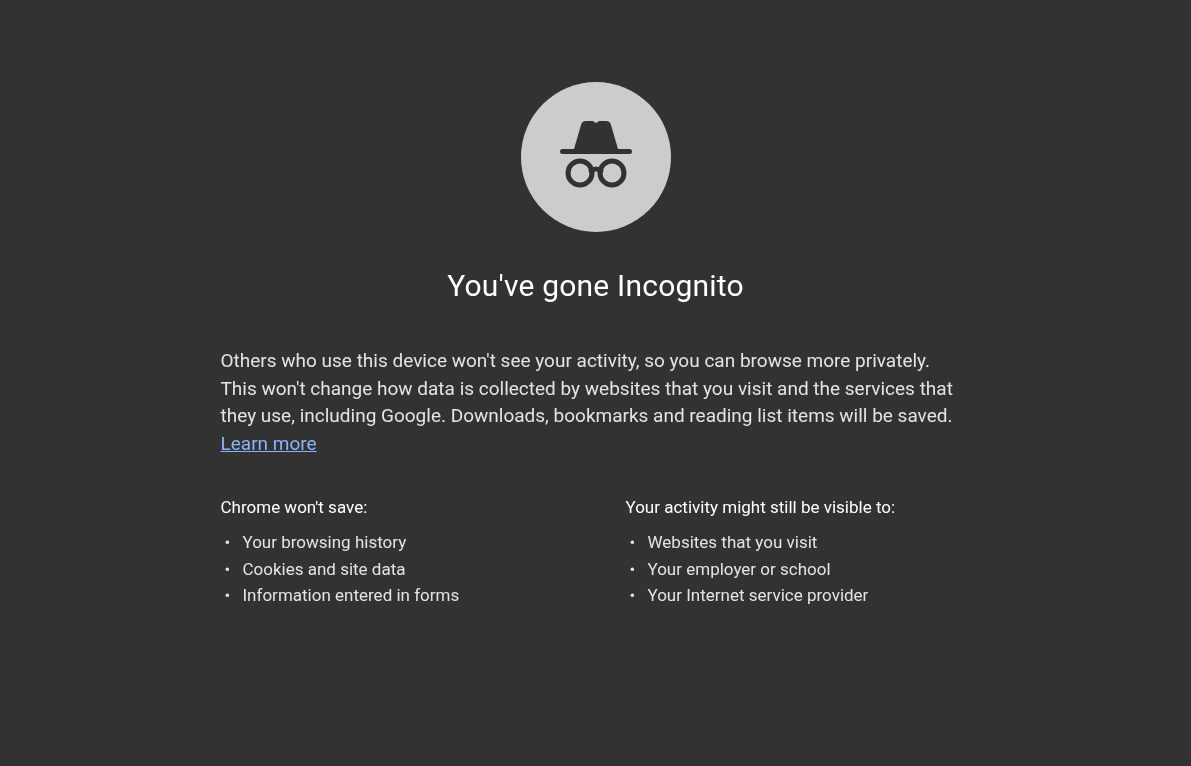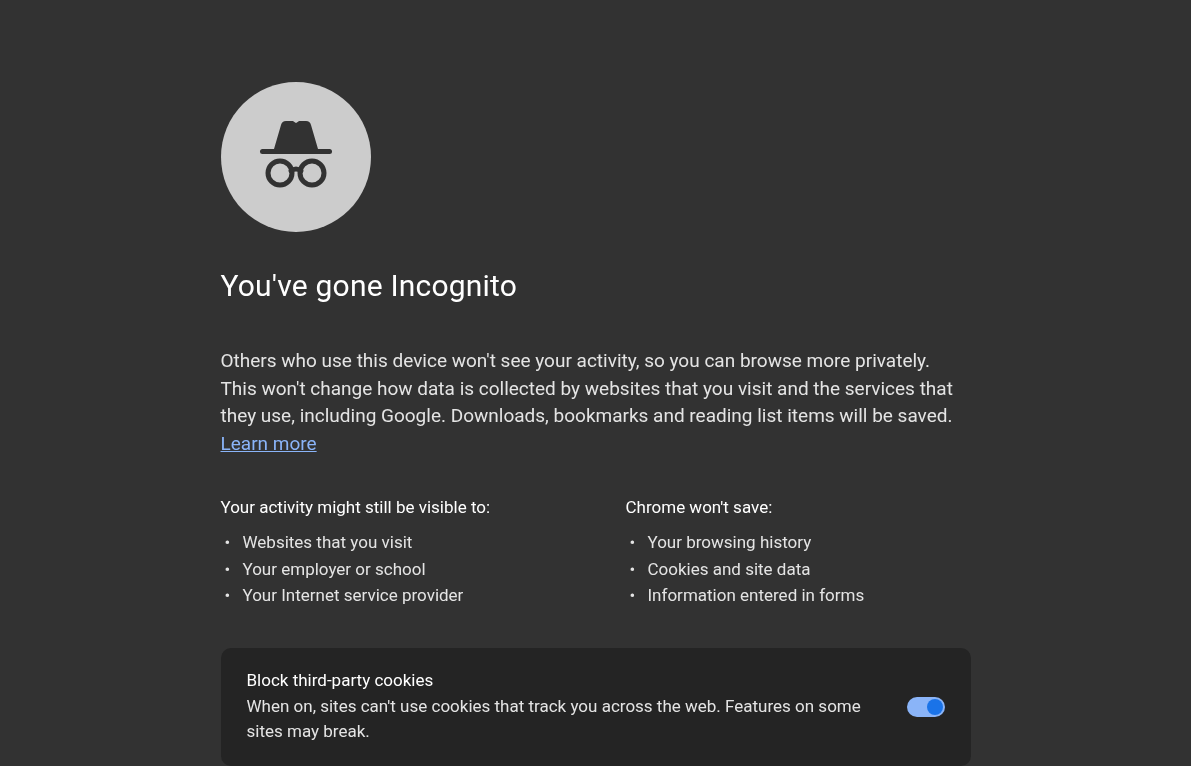--- a/index.html
+++ b/index.html
@@ -22,7 +22,7 @@
       padding-top: 82px;
       display: flex;
       flex-direction: column;
-      align-items: flex-start;
+      align-items: center;
     }
     .icon-circle {
       width: 150px;

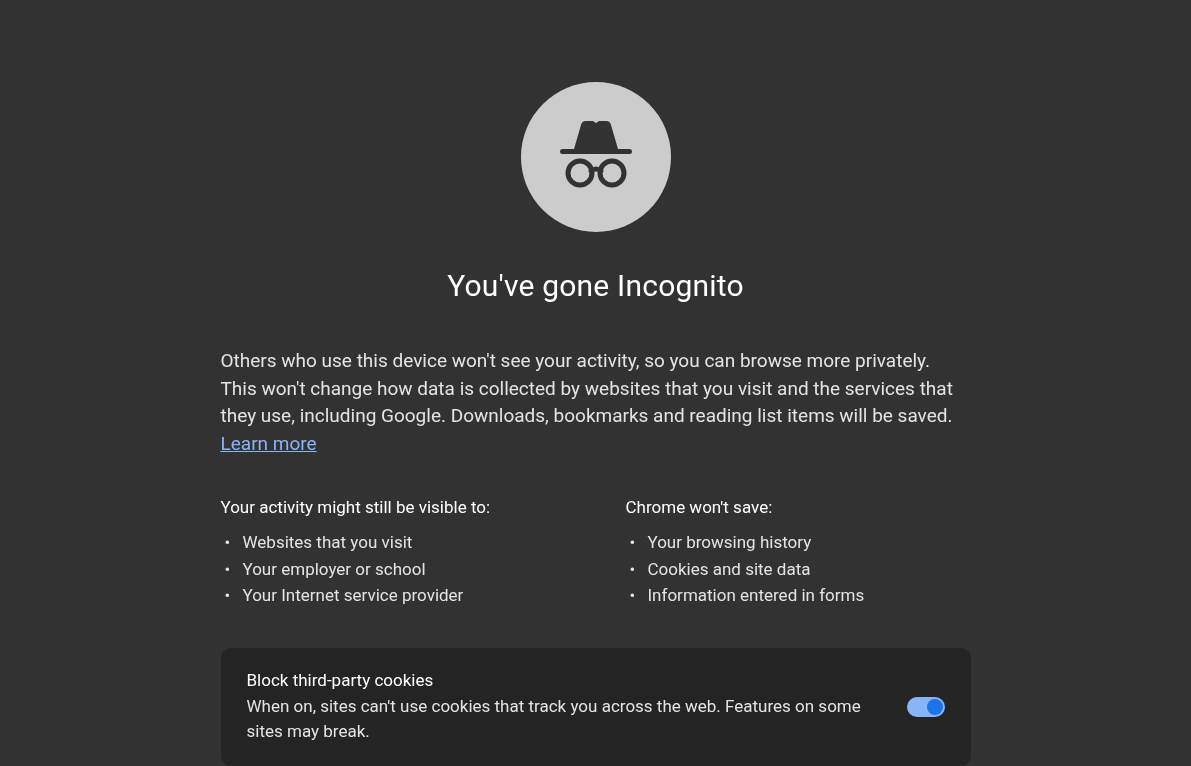--- a/index.html
+++ b/index.html
@@ -153,19 +153,19 @@
 
   <div class="columns">
     <div class="column">
+      <div class="column-heading">Chrome won't save:</div>
+      <ul>
+        <li>Your browsing history</li>
+        <li>Cookies and site data</li>
+        <li>Information entered in forms</li>
+      </ul>
+    </div>
+    <div class="column">
       <div class="column-heading">Your activity might still be visible to:</div>
       <ul>
         <li>Websites that you visit</li>
         <li>Your employer or school</li>
         <li>Your Internet service provider</li>
-      </ul>
-    </div>
-    <div class="column">
-      <div class="column-heading">Chrome won't save:</div>
-      <ul>
-        <li>Your browsing history</li>
-        <li>Cookies and site data</li>
-        <li>Information entered in forms</li>
       </ul>
     </div>
   </div>

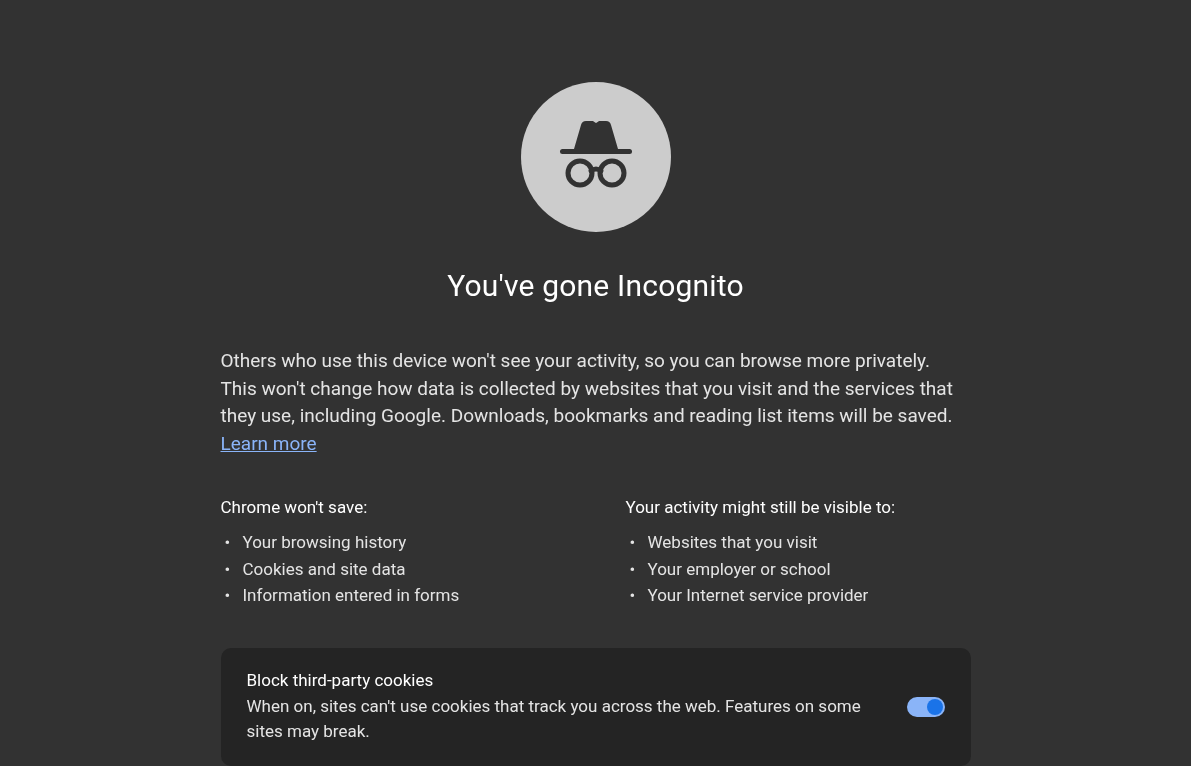--- a/index.html
+++ b/index.html
@@ -170,15 +170,6 @@
     </div>
   </div>
 
-  <div class="toggle-card">
-    <div class="toggle-text">
-      <div class="toggle-title">Block third-party cookies</div>
-      <div class="toggle-desc">When on, sites can't use cookies that track you across the web. Features on some sites may break.</div>
-    </div>
-    <div class="toggle">
-      <div class="toggle-knob"></div>
-    </div>
-  </div>
 
 </div>
 

